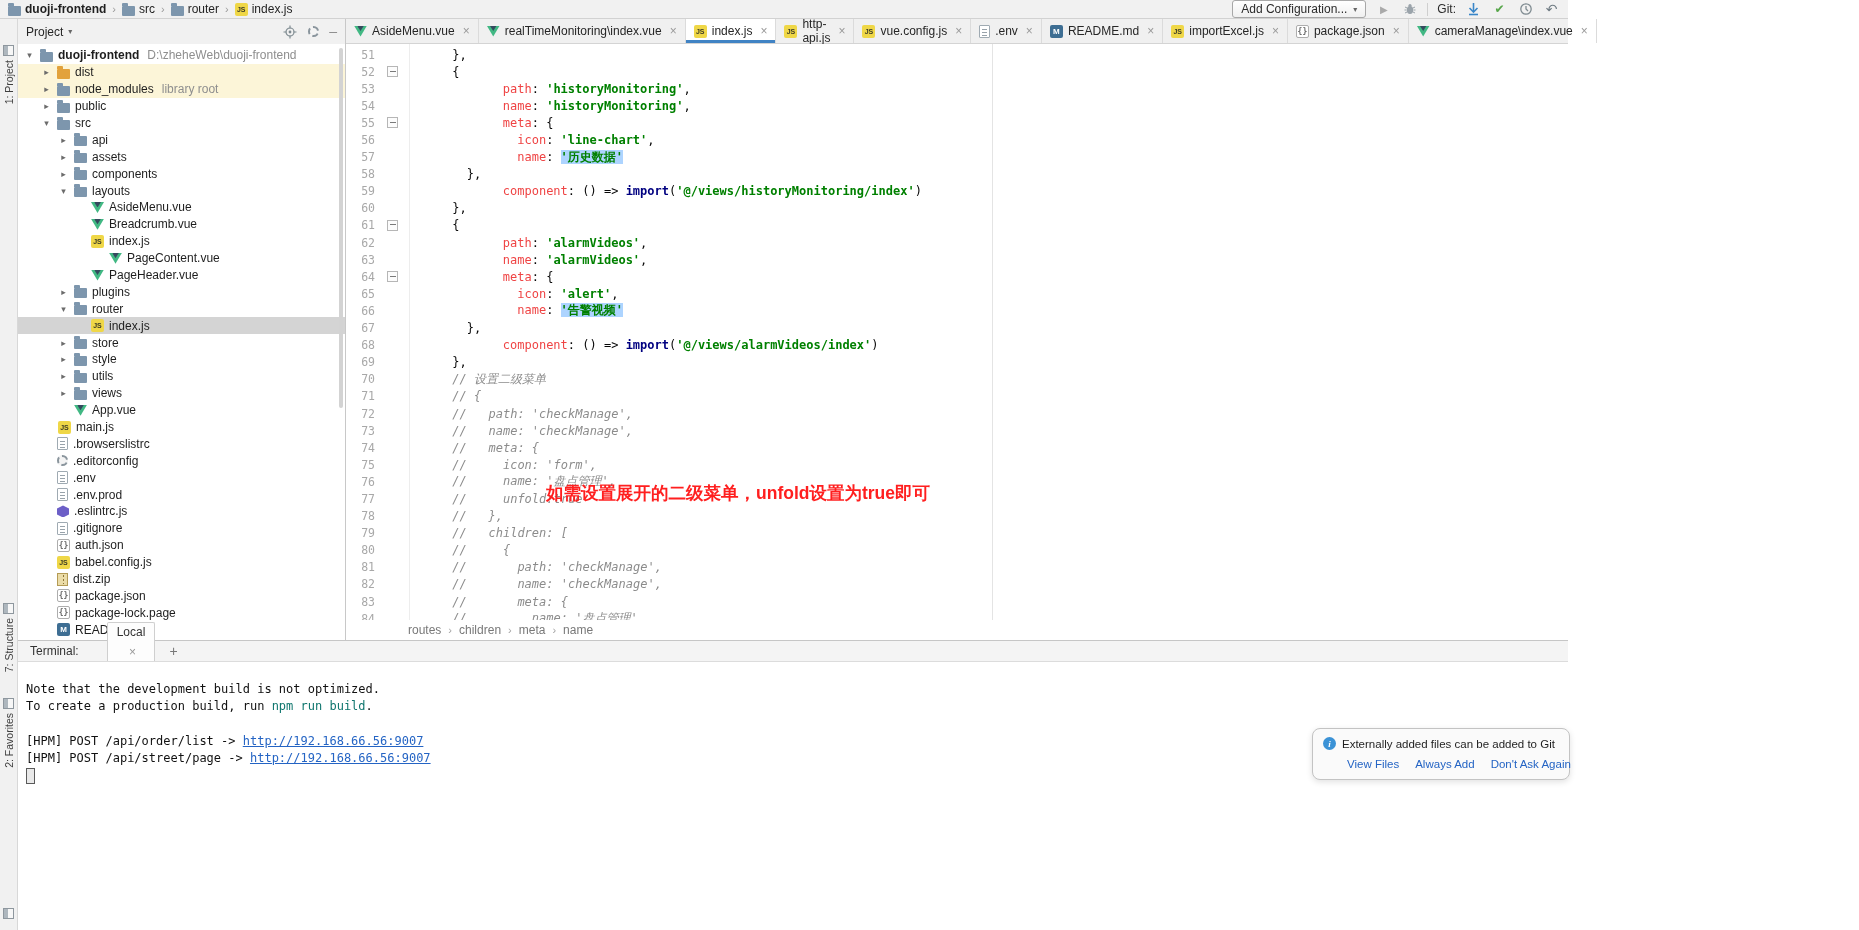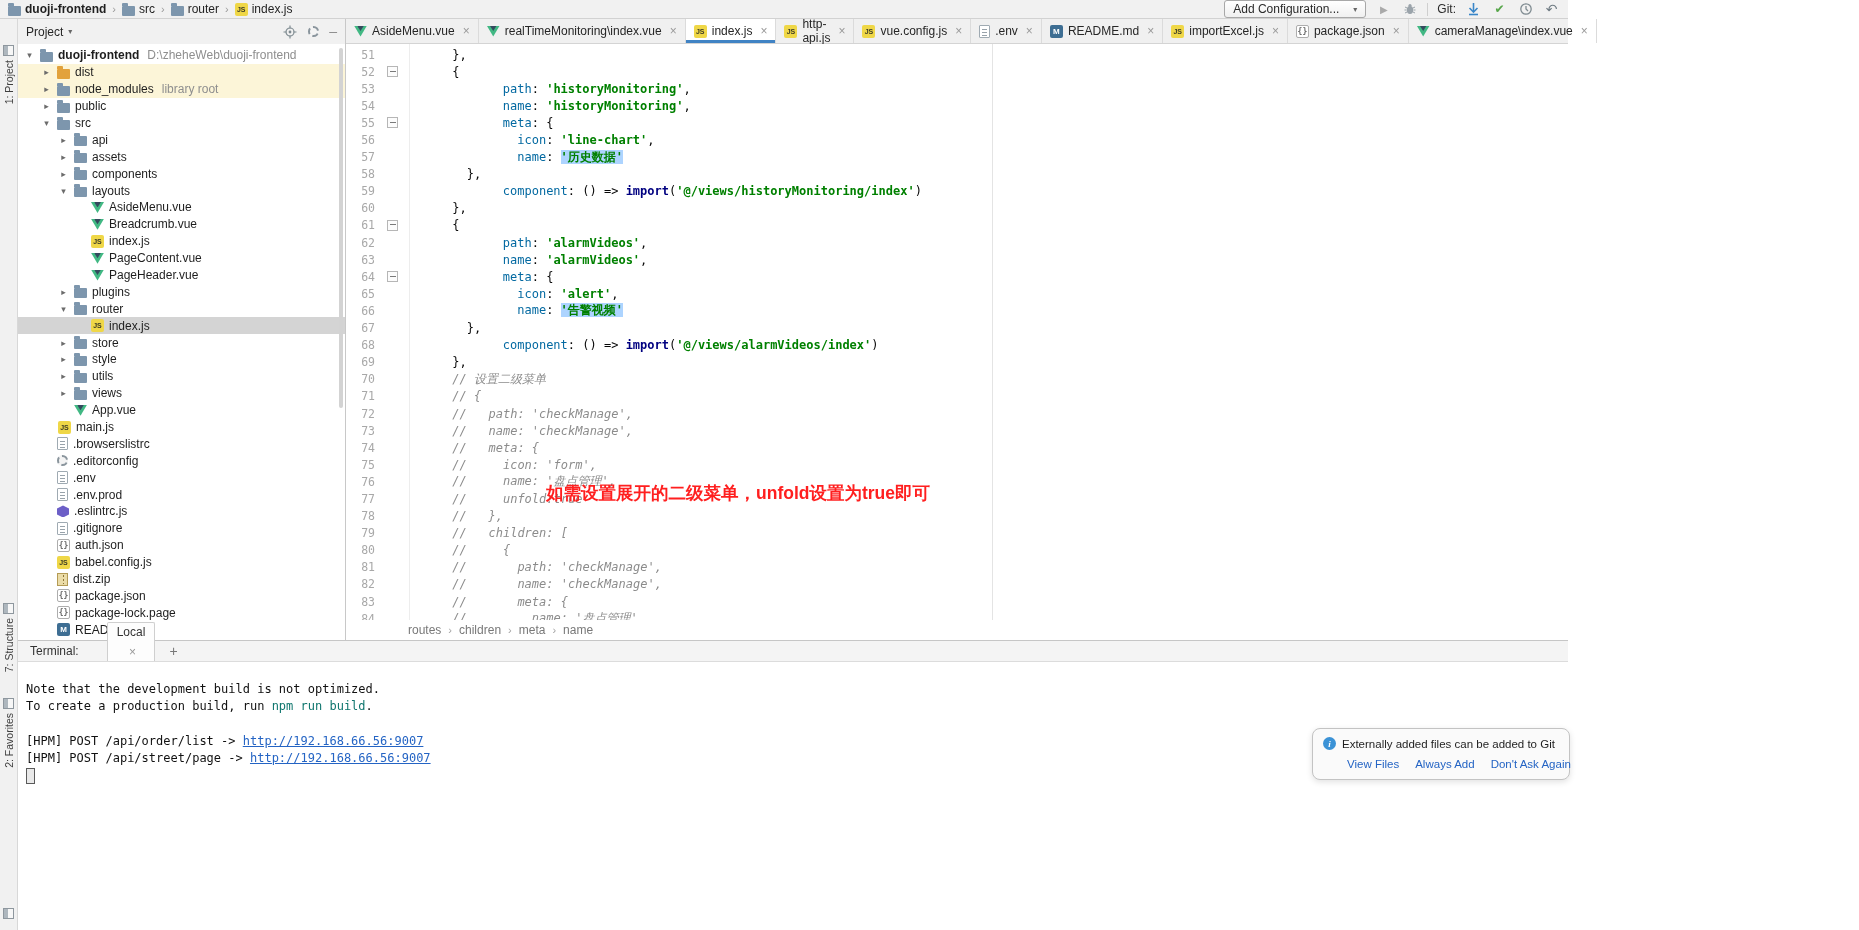--- a/index.html
+++ b/index.html
@@ -17,7 +17,7 @@
   .crumb.bold .crumb-label{font-weight:bold;}
   .crumb-sep{color:#9A9A9A;font-size:11px;padding:0 2px;}
   .tb-right{margin-left:auto;display:flex;align-items:center;gap:9px;}
-  .add-config{display:flex;align-items:center;gap:14px;background:linear-gradient(#FFFFFF,#F0F0F0);
+  .add-config{display:flex;align-items:center;gap:6px;background:linear-gradient(#FFFFFF,#F0F0F0);
               border:1px solid #A8A8A8;border-radius:3px;padding:0 8px;height:16px;color:#2B2B2B;}
   .caret{font-size:8px;color:#666;}
   .tb-ic{display:flex;align-items:center;justify-content:center;width:17px;height:16px;}

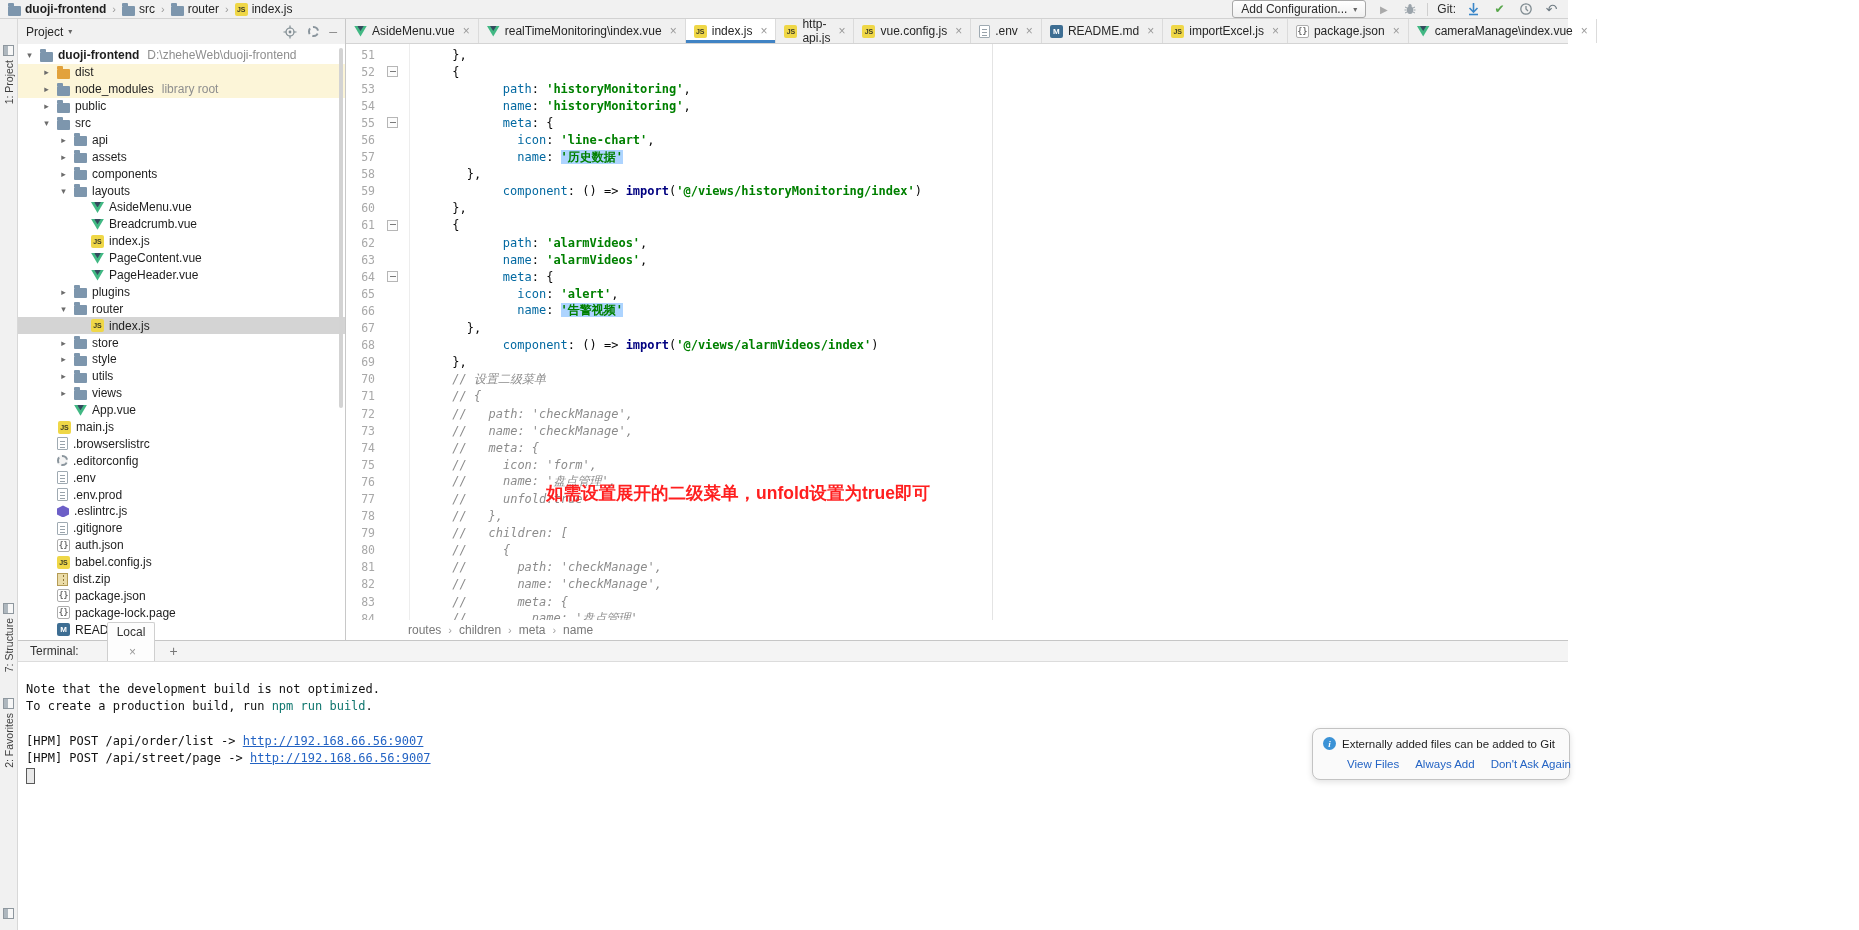--- a/index.html
+++ b/index.html
@@ -78,7 +78,7 @@
   .fold-m::after{content:"";position:absolute;left:1.5px;right:1.5px;top:3.5px;height:1px;background:#7A7A7A;}
   .ct{white-space:pre;}
   .tk-p{color:#080808;}
-  .tk-k{color:#0369a1;padding-left:36px;}
+  .tk-k{color:#ef4444;padding-left:36px;}
   .tk-kw{color:#000080;font-weight:bold;}
   .tk-s{color:#008000;font-weight:bold;}
   .tk-sh{color:#008000;font-weight:bold;background:#ADD4FF;}

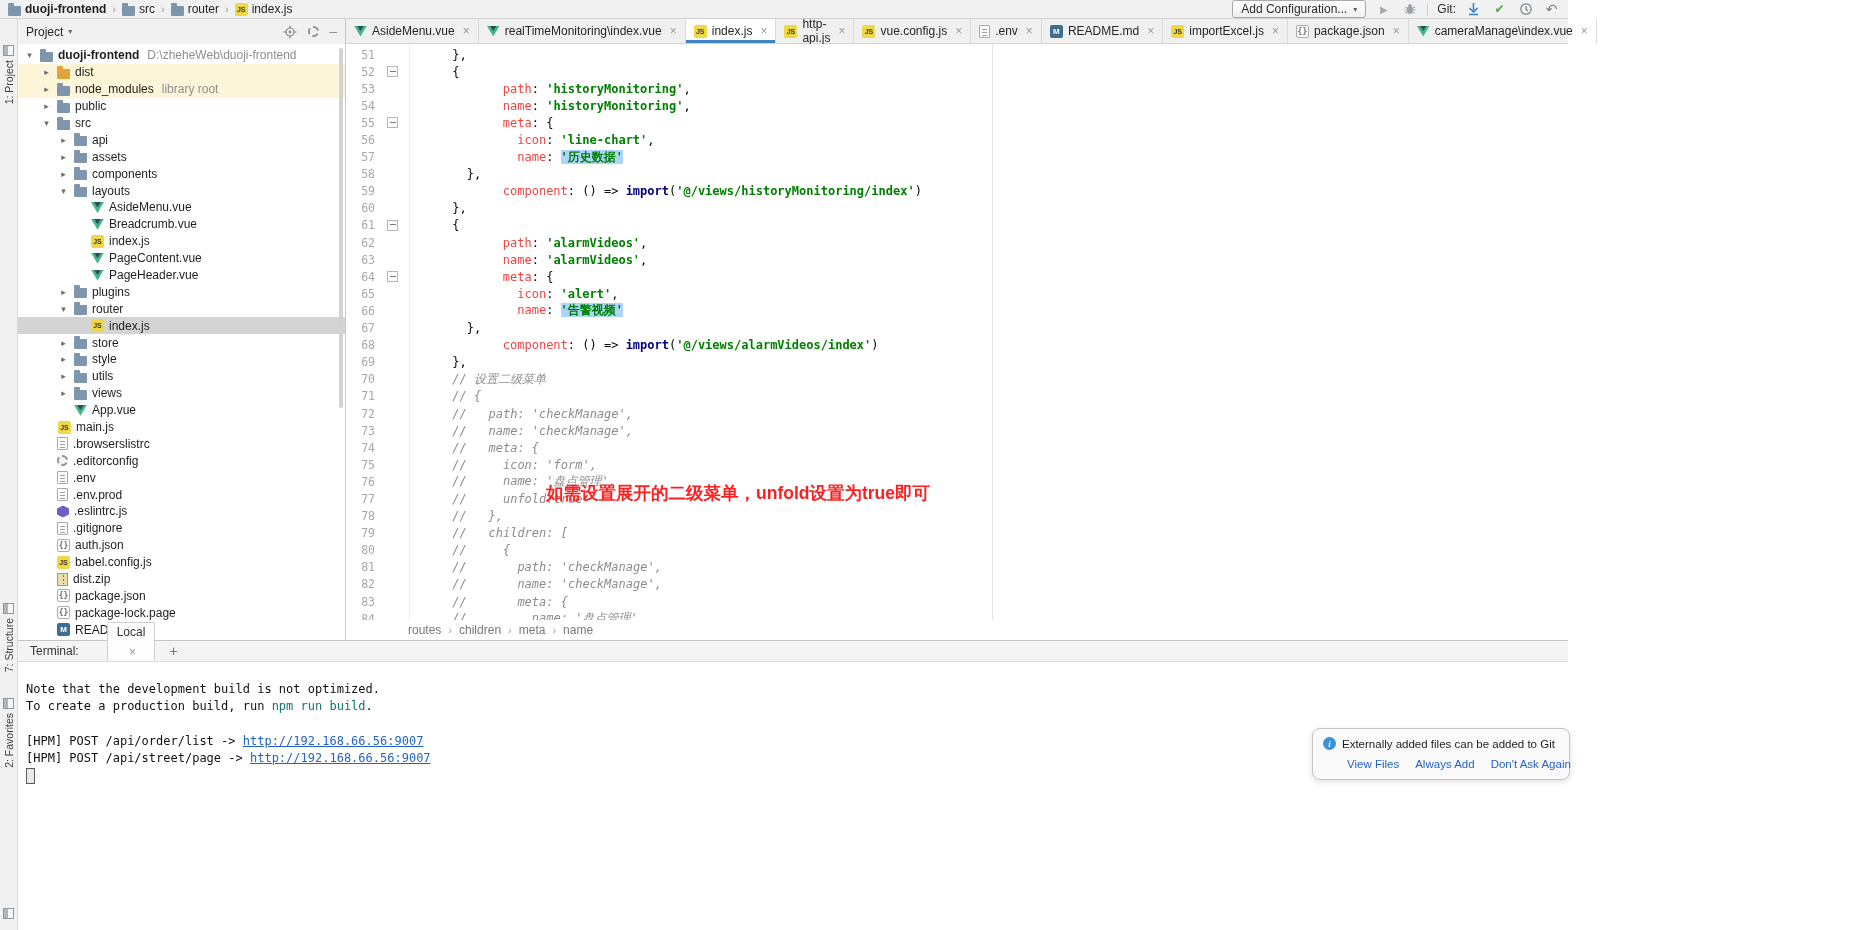--- a/index.html
+++ b/index.html
@@ -294,7 +294,7 @@
         <span class="icon i-js">JS</span>
         <span class="tlabel">index.js</span>
       </div>
-      <div class="trow" style="padding-left: 57px;">
+      <div class="trow" style="padding-left: 75px;">
         <span class="arrow"></span>
         <span class="icon i-vue"></span>
         <span class="tlabel">PageContent.vue</span>

